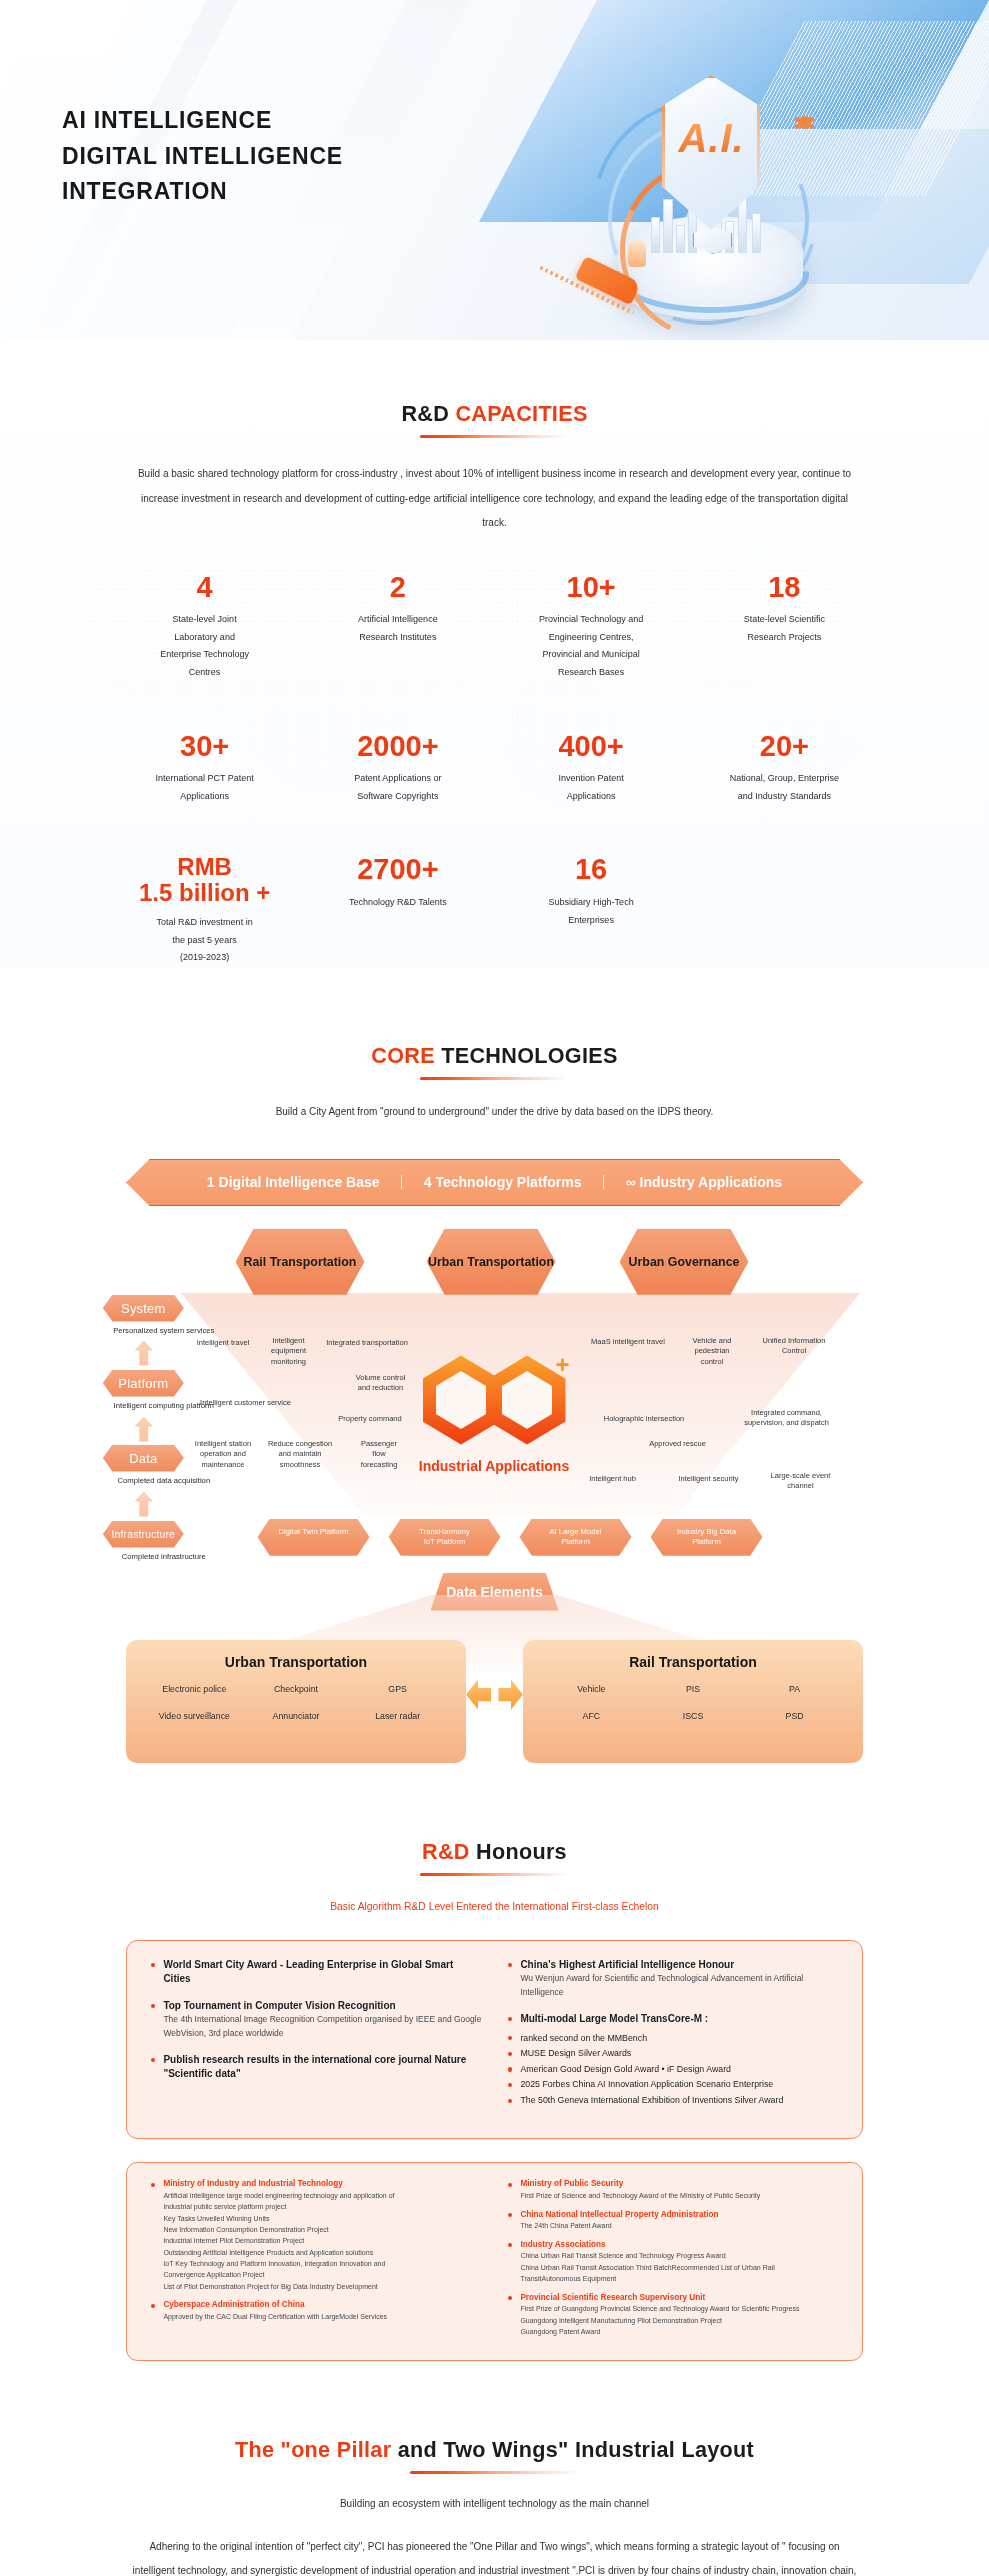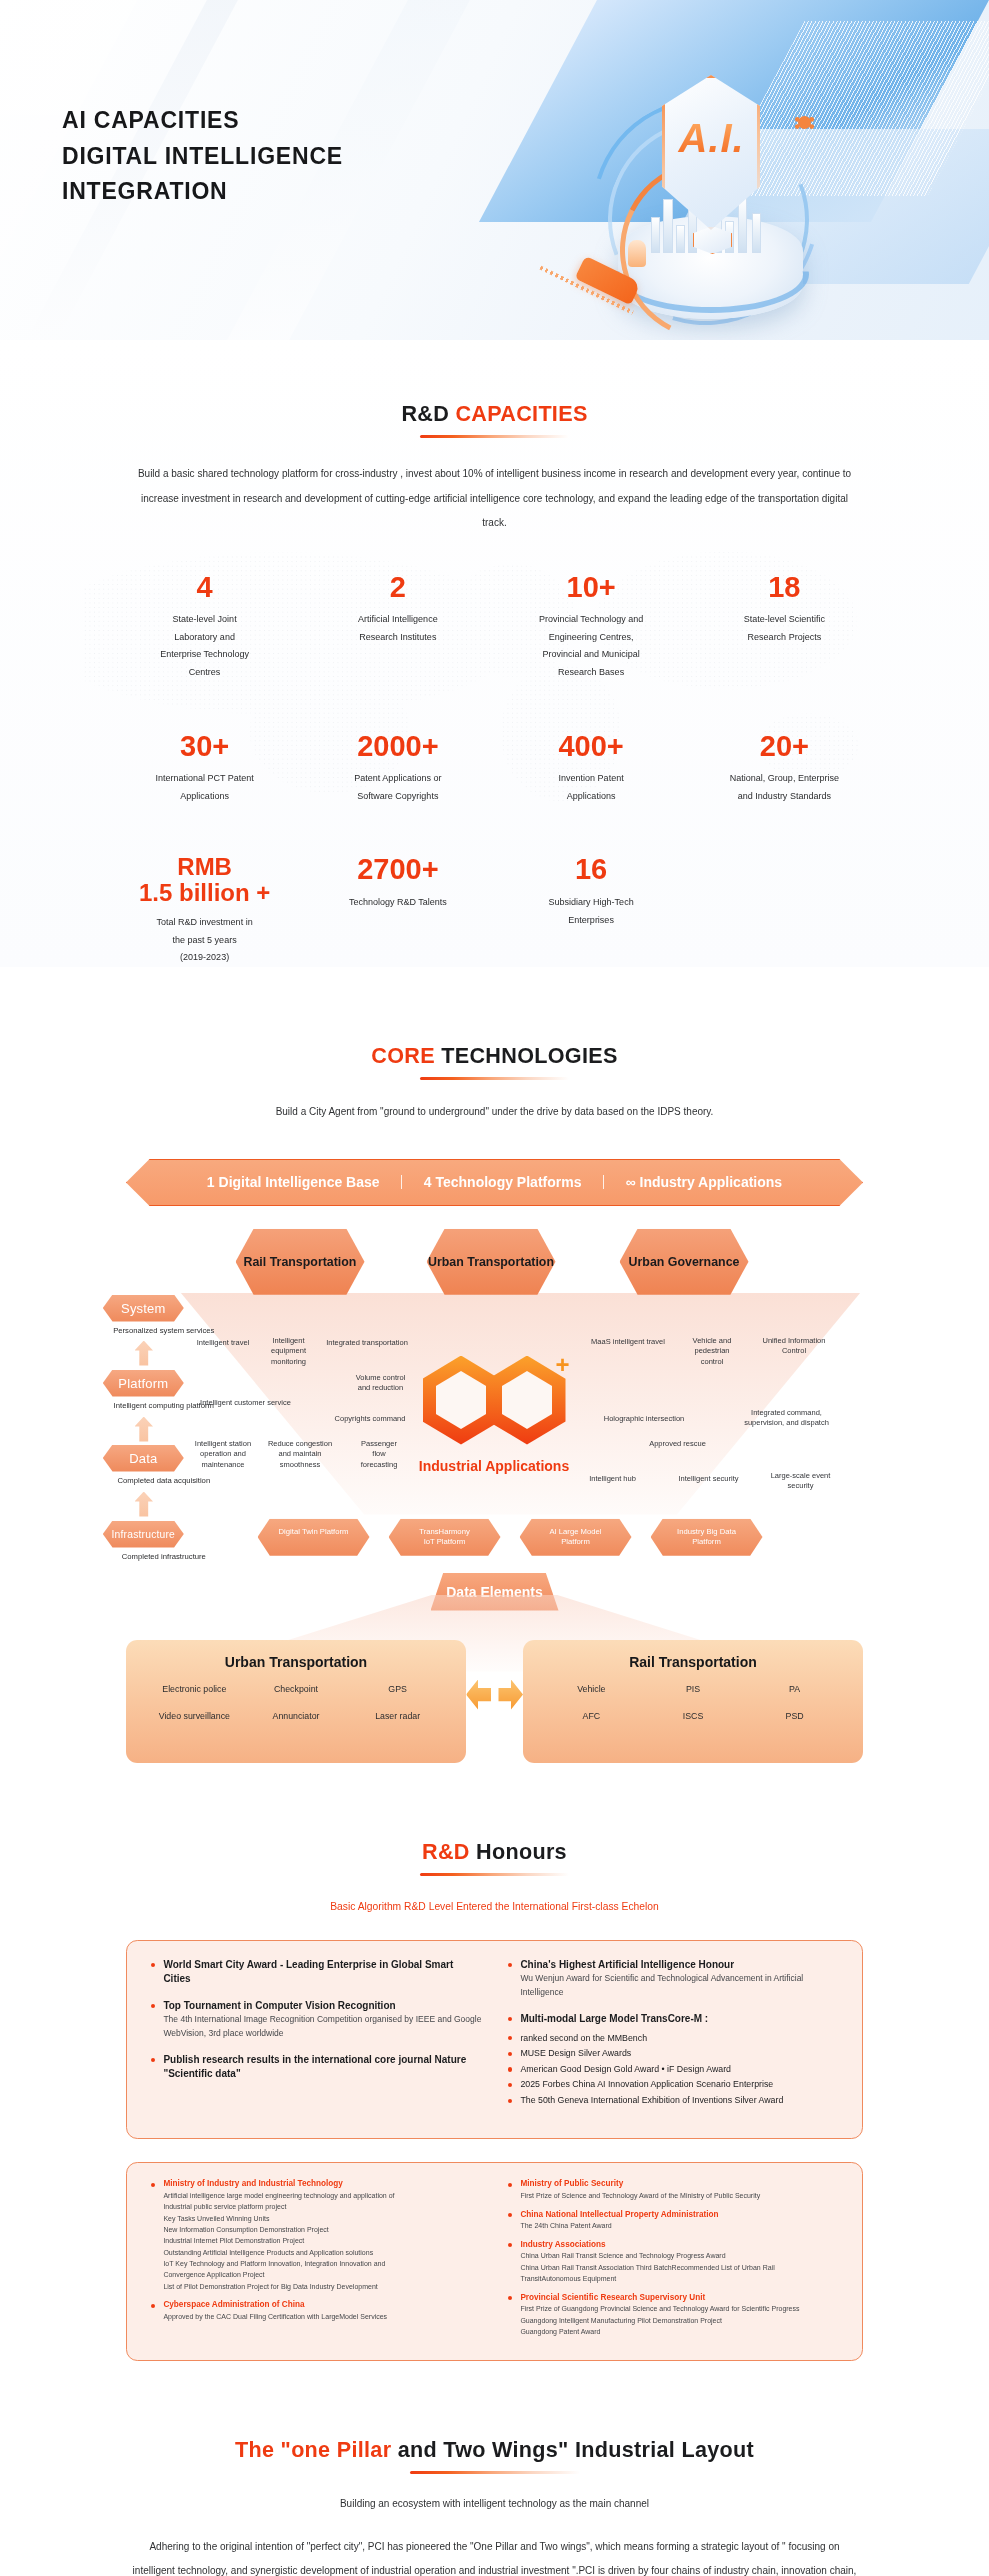--- a/index.html
+++ b/index.html
@@ -356,7 +356,7 @@
     <div class="hero-stripes"></div>
 
     <div class="hero-title">
-      <div>AI  CAPACITIES</div>
+      <div>AI  INTELLIGENCE</div>
       <div>DIGITAL INTELLIGENCE</div>
       <div>INTEGRATION</div>
     </div>

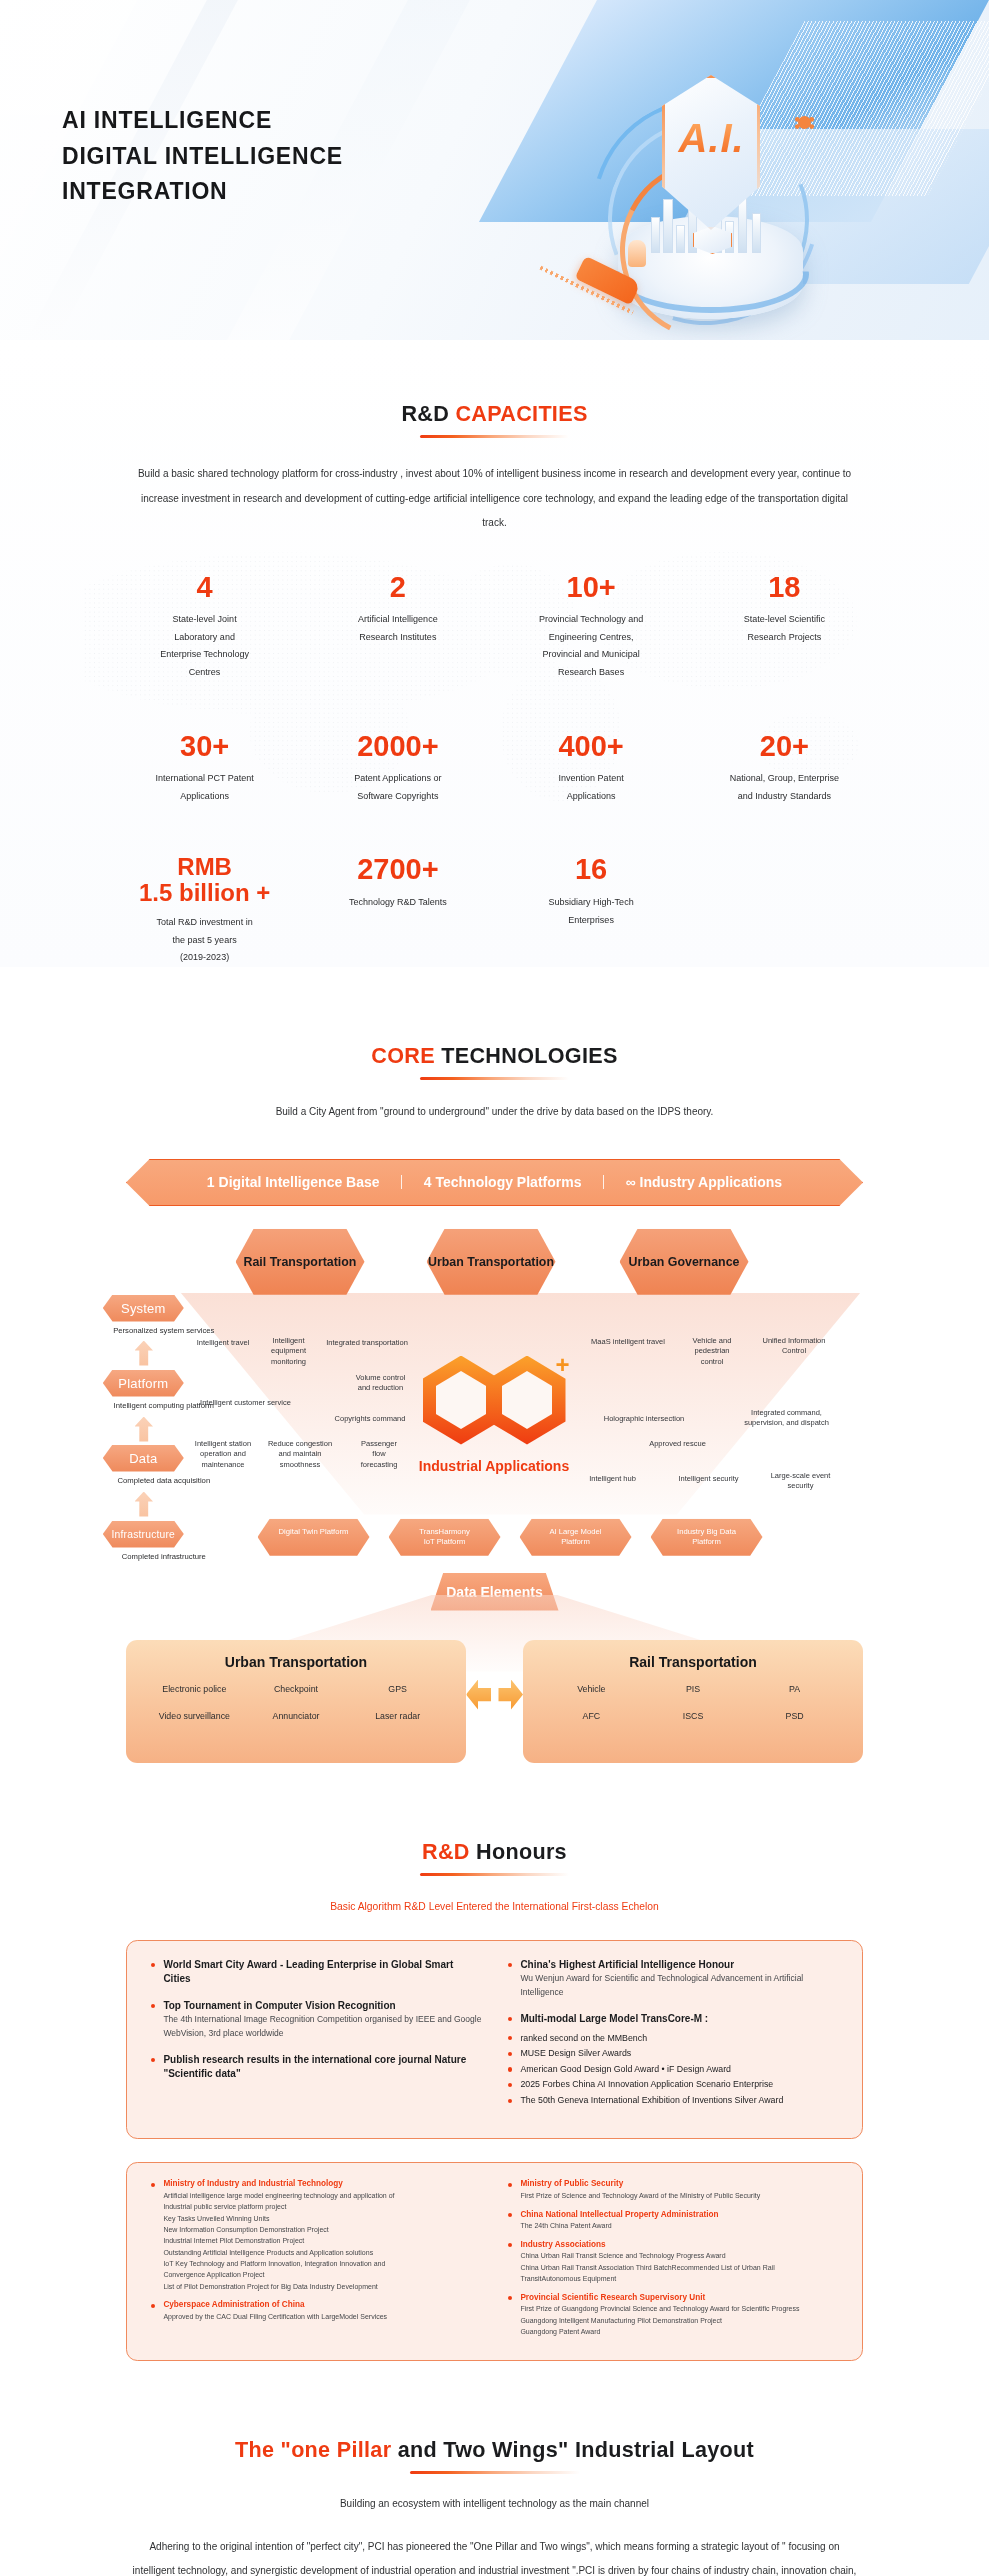--- a/index.html
+++ b/index.html
@@ -503,7 +503,7 @@
       <div class="arch-lbl" style="left:252px;top:146px;width:72px;white-space:pre-line;">Volume control
 and reduction</div>
       <div class="arch-lbl" style="left:92px;top:171px;width:122px;">Intelligent customer service</div>
-      <div class="arch-lbl" style="left:231px;top:187px;width:93px;">Copyrights command</div>
+      <div class="arch-lbl" style="left:231px;top:187px;width:93px;">Property command</div>
       <div class="arch-lbl" style="left:93px;top:212px;width:75px;white-space:pre-line;">Intelligent station
 operation and
 maintenance</div>

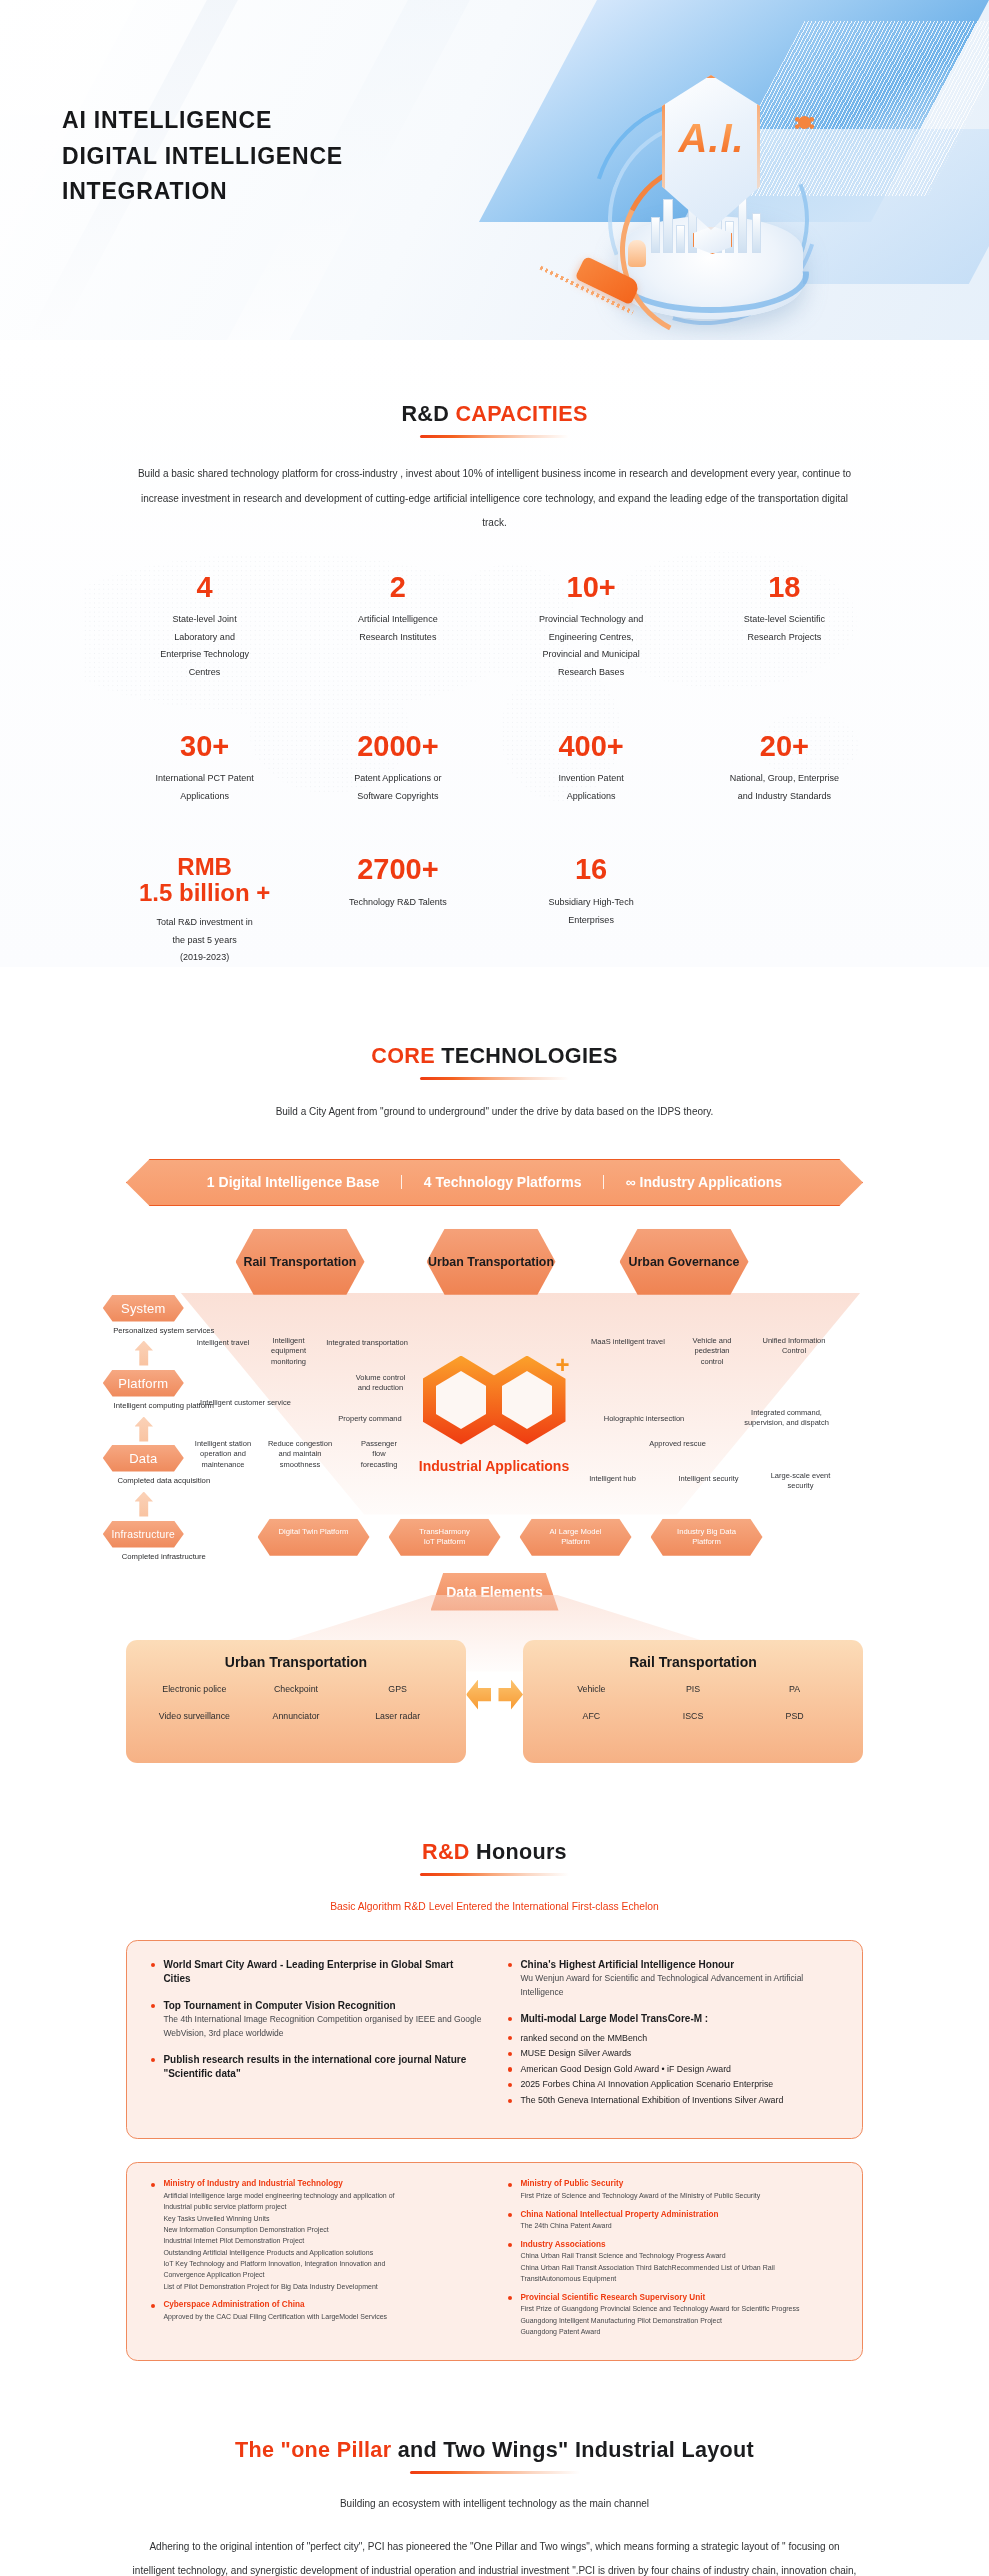--- a/index.html
+++ b/index.html
@@ -527,7 +527,7 @@
       <div class="arch-lbl" style="left:479px;top:247px;width:82px;">Intelligent hub</div>
       <div class="arch-lbl" style="left:572px;top:247px;width:88px;">Intelligent security</div>
       <div class="arch-lbl" style="left:667px;top:244px;width:82px;white-space:pre-line;">Large-scale event
-security</div>
+channel</div>
 
       <div class="infinity">
         <div class="inf-hex" style="left:0;"></div>

